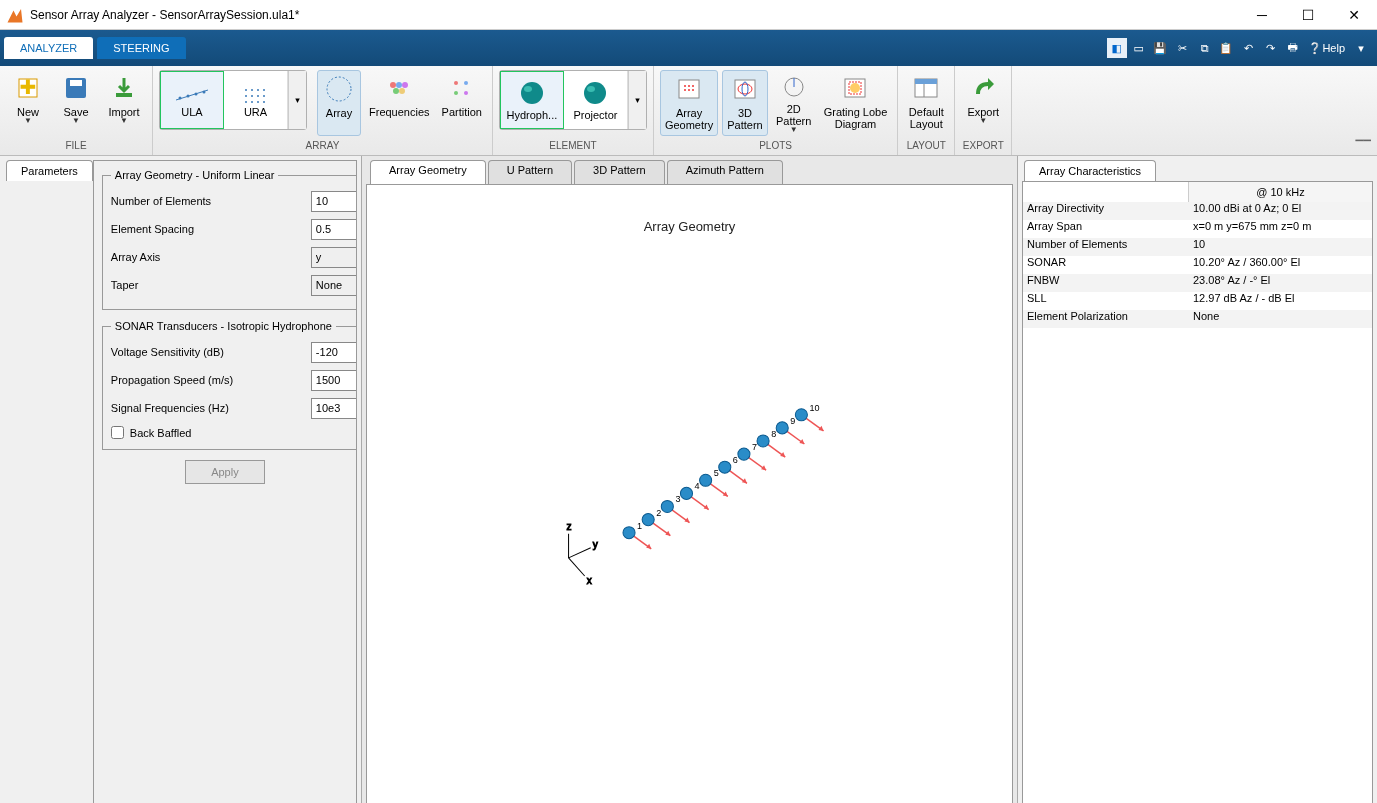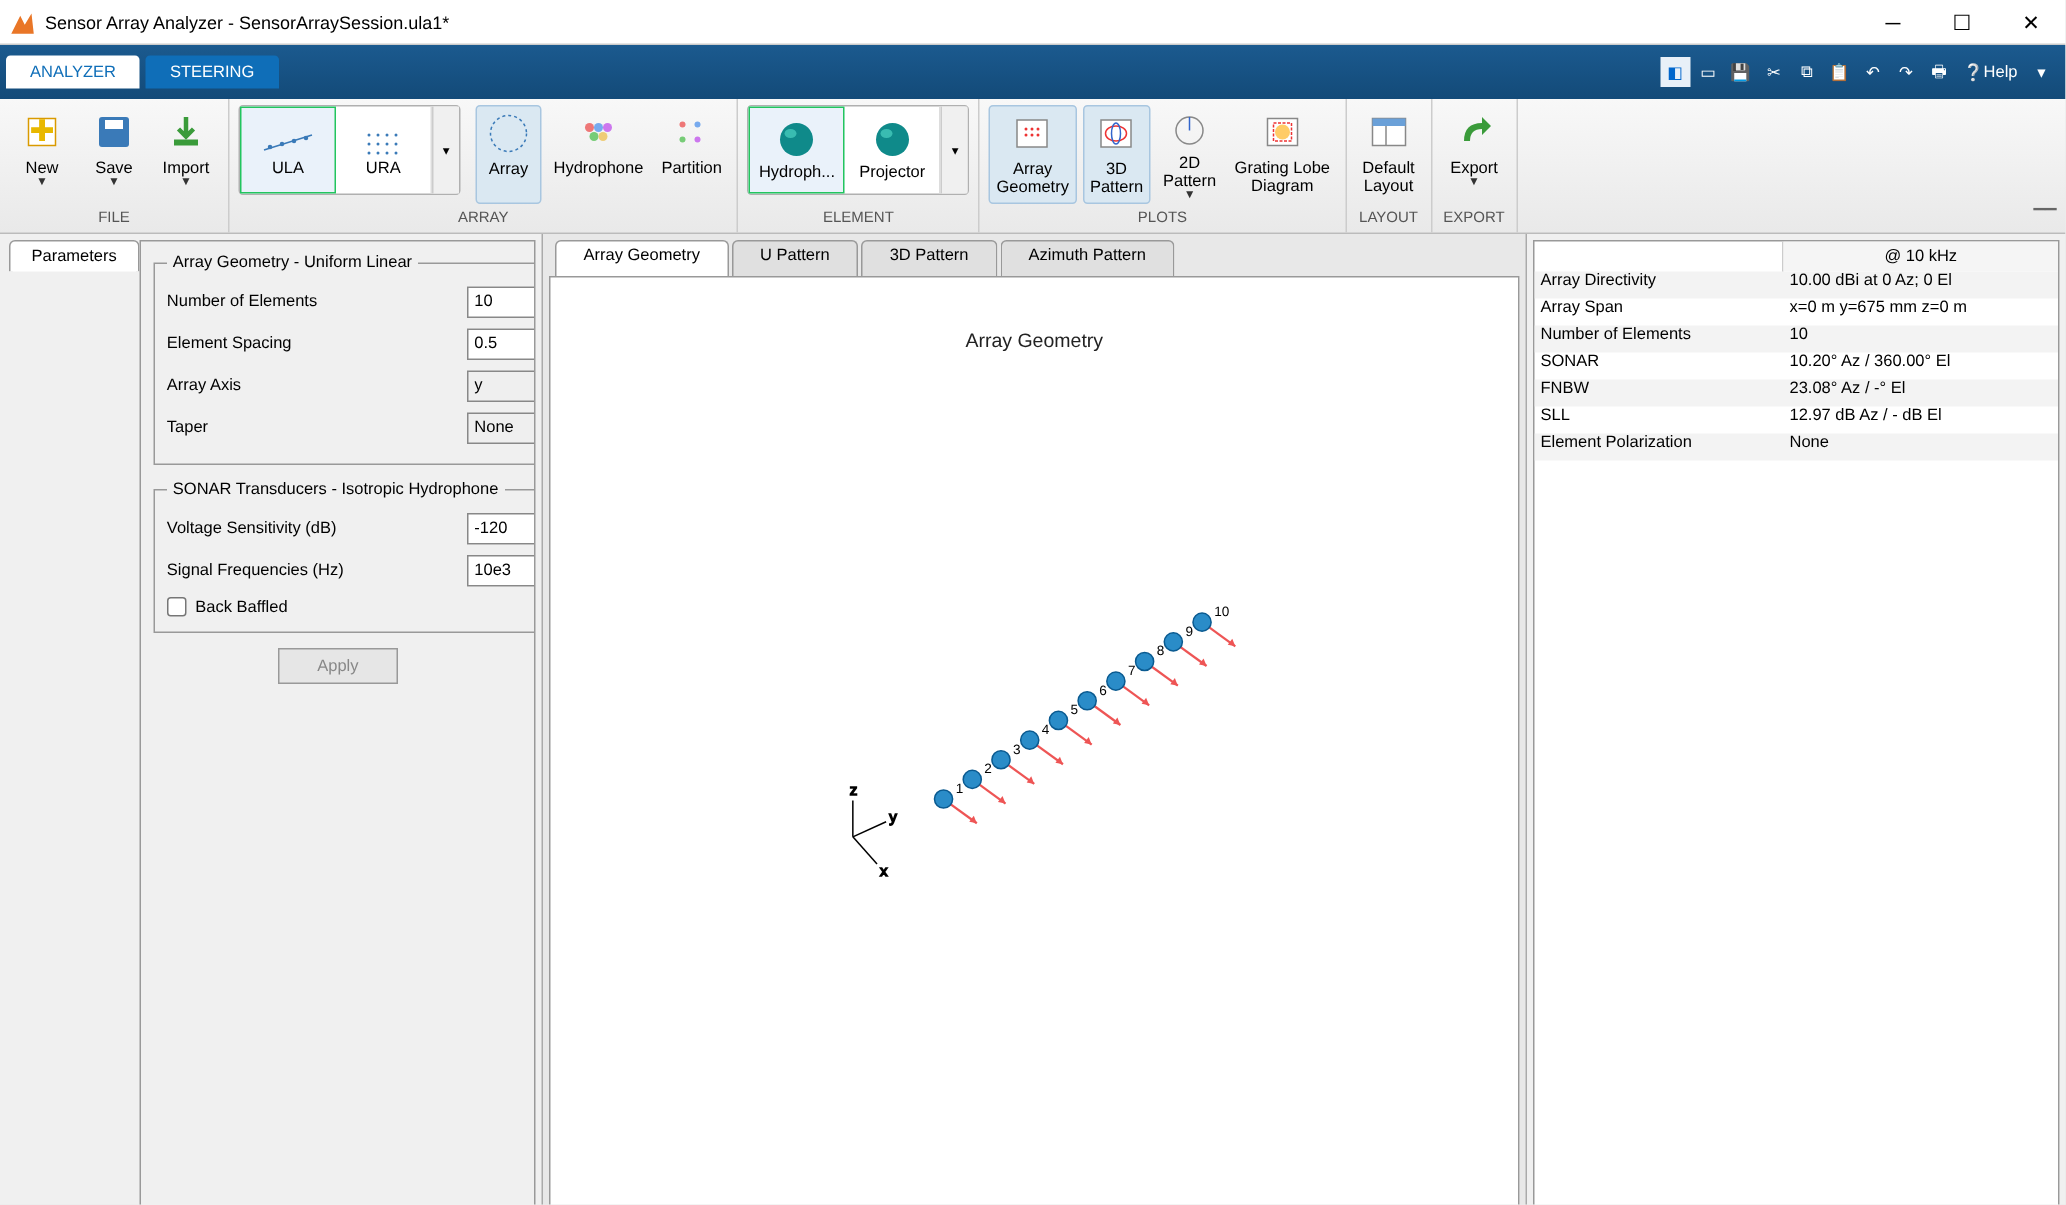--- a/index.html
+++ b/index.html
@@ -198,7 +198,7 @@
               </g>
             </svg>
           </div>
-        <div class="lbl">Hydrophone</div>
+        <div class="lbl">Frequencies</div>
       </div>
       <div class="rbtn">
         <div class="icon">

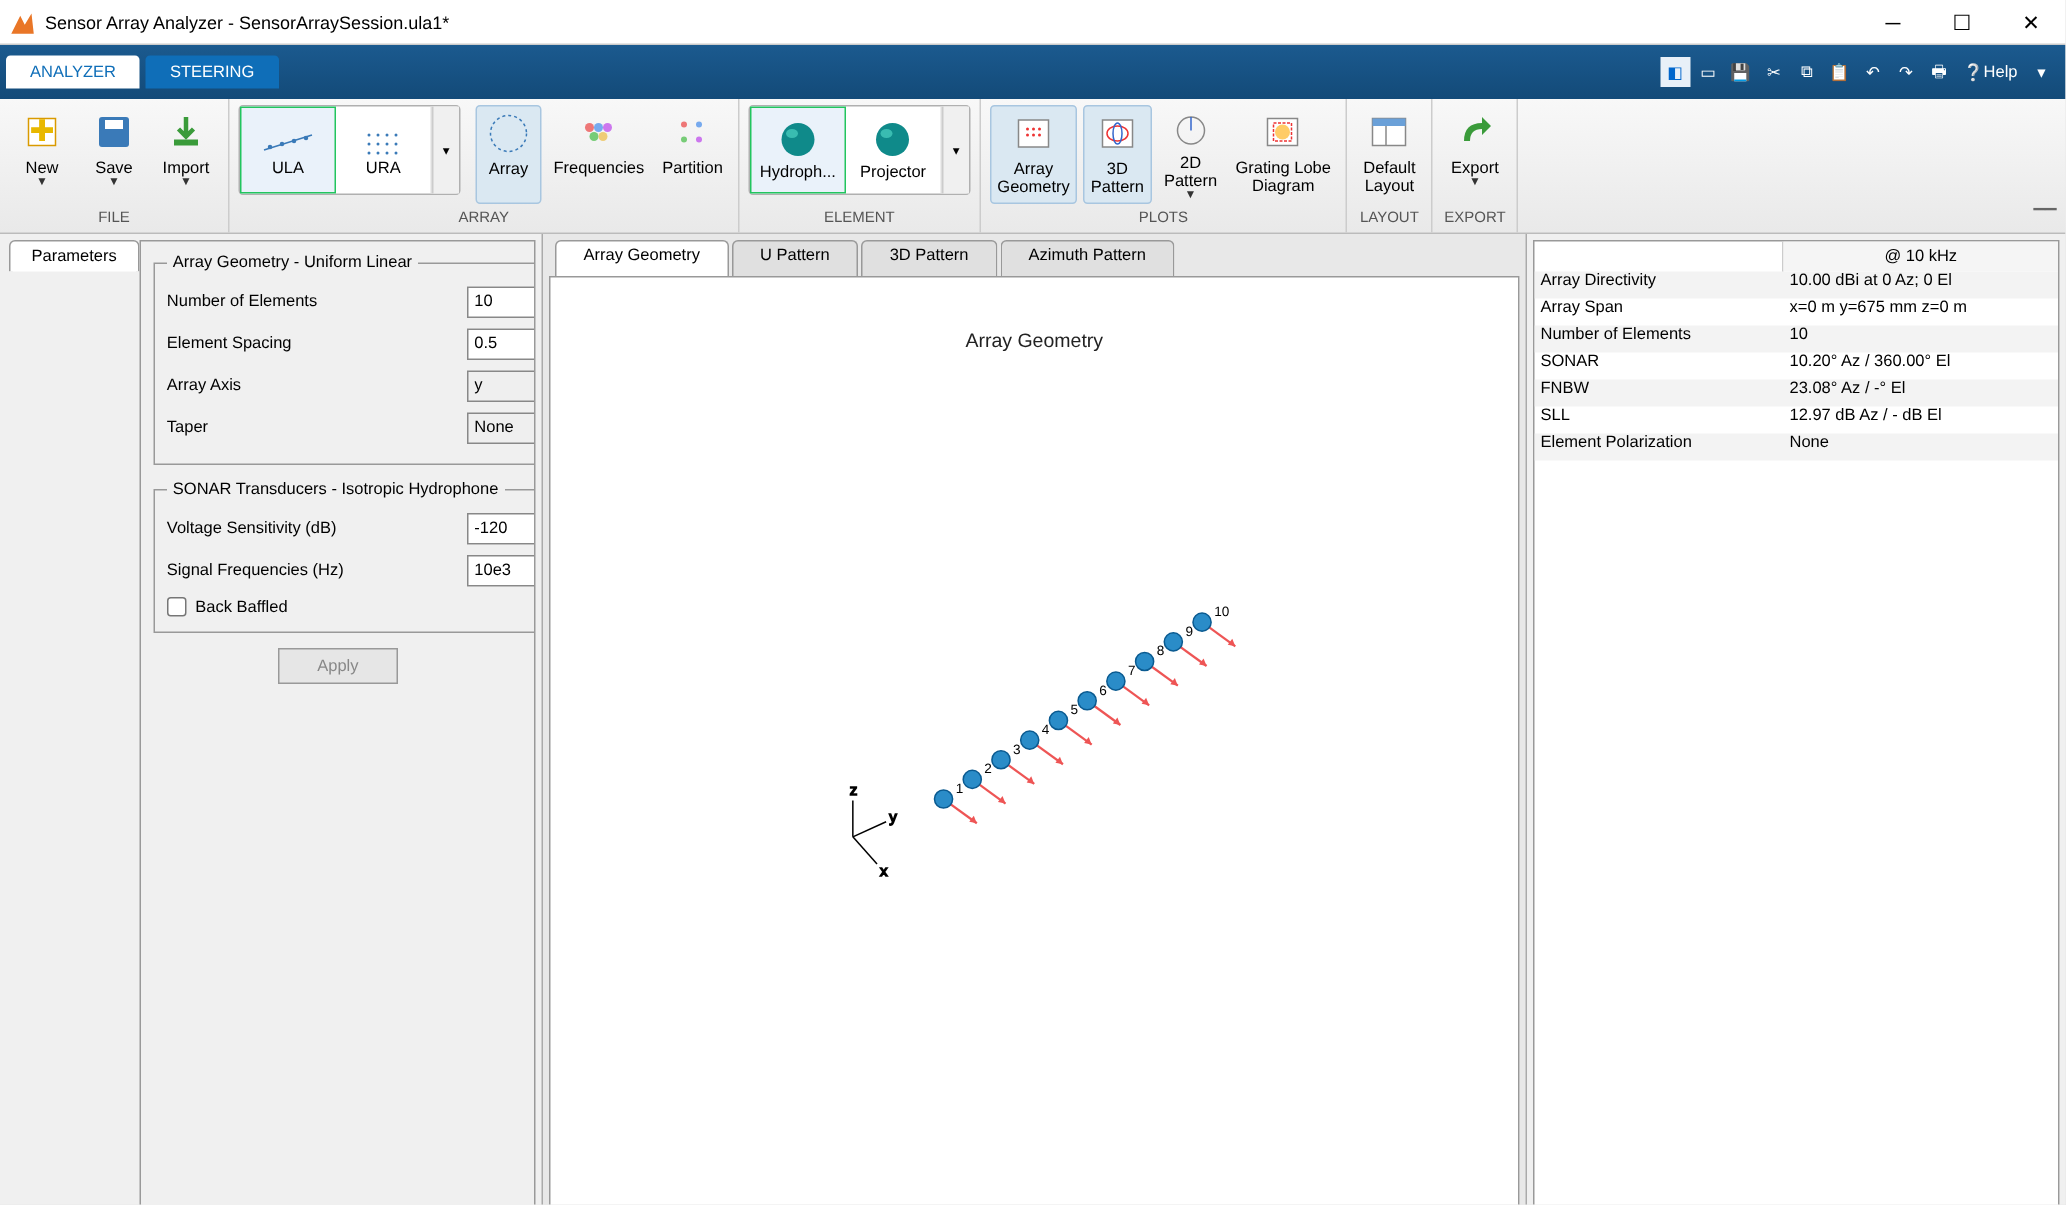--- a/index.html
+++ b/index.html
@@ -462,6 +462,7 @@
   </div>
 
   <div class="right-panel">
+    <div><span class="panel-tab">Array Characteristics</span></div>
     <div class="rbody">
       <div class="char-header">
         <div class="c1"></div>

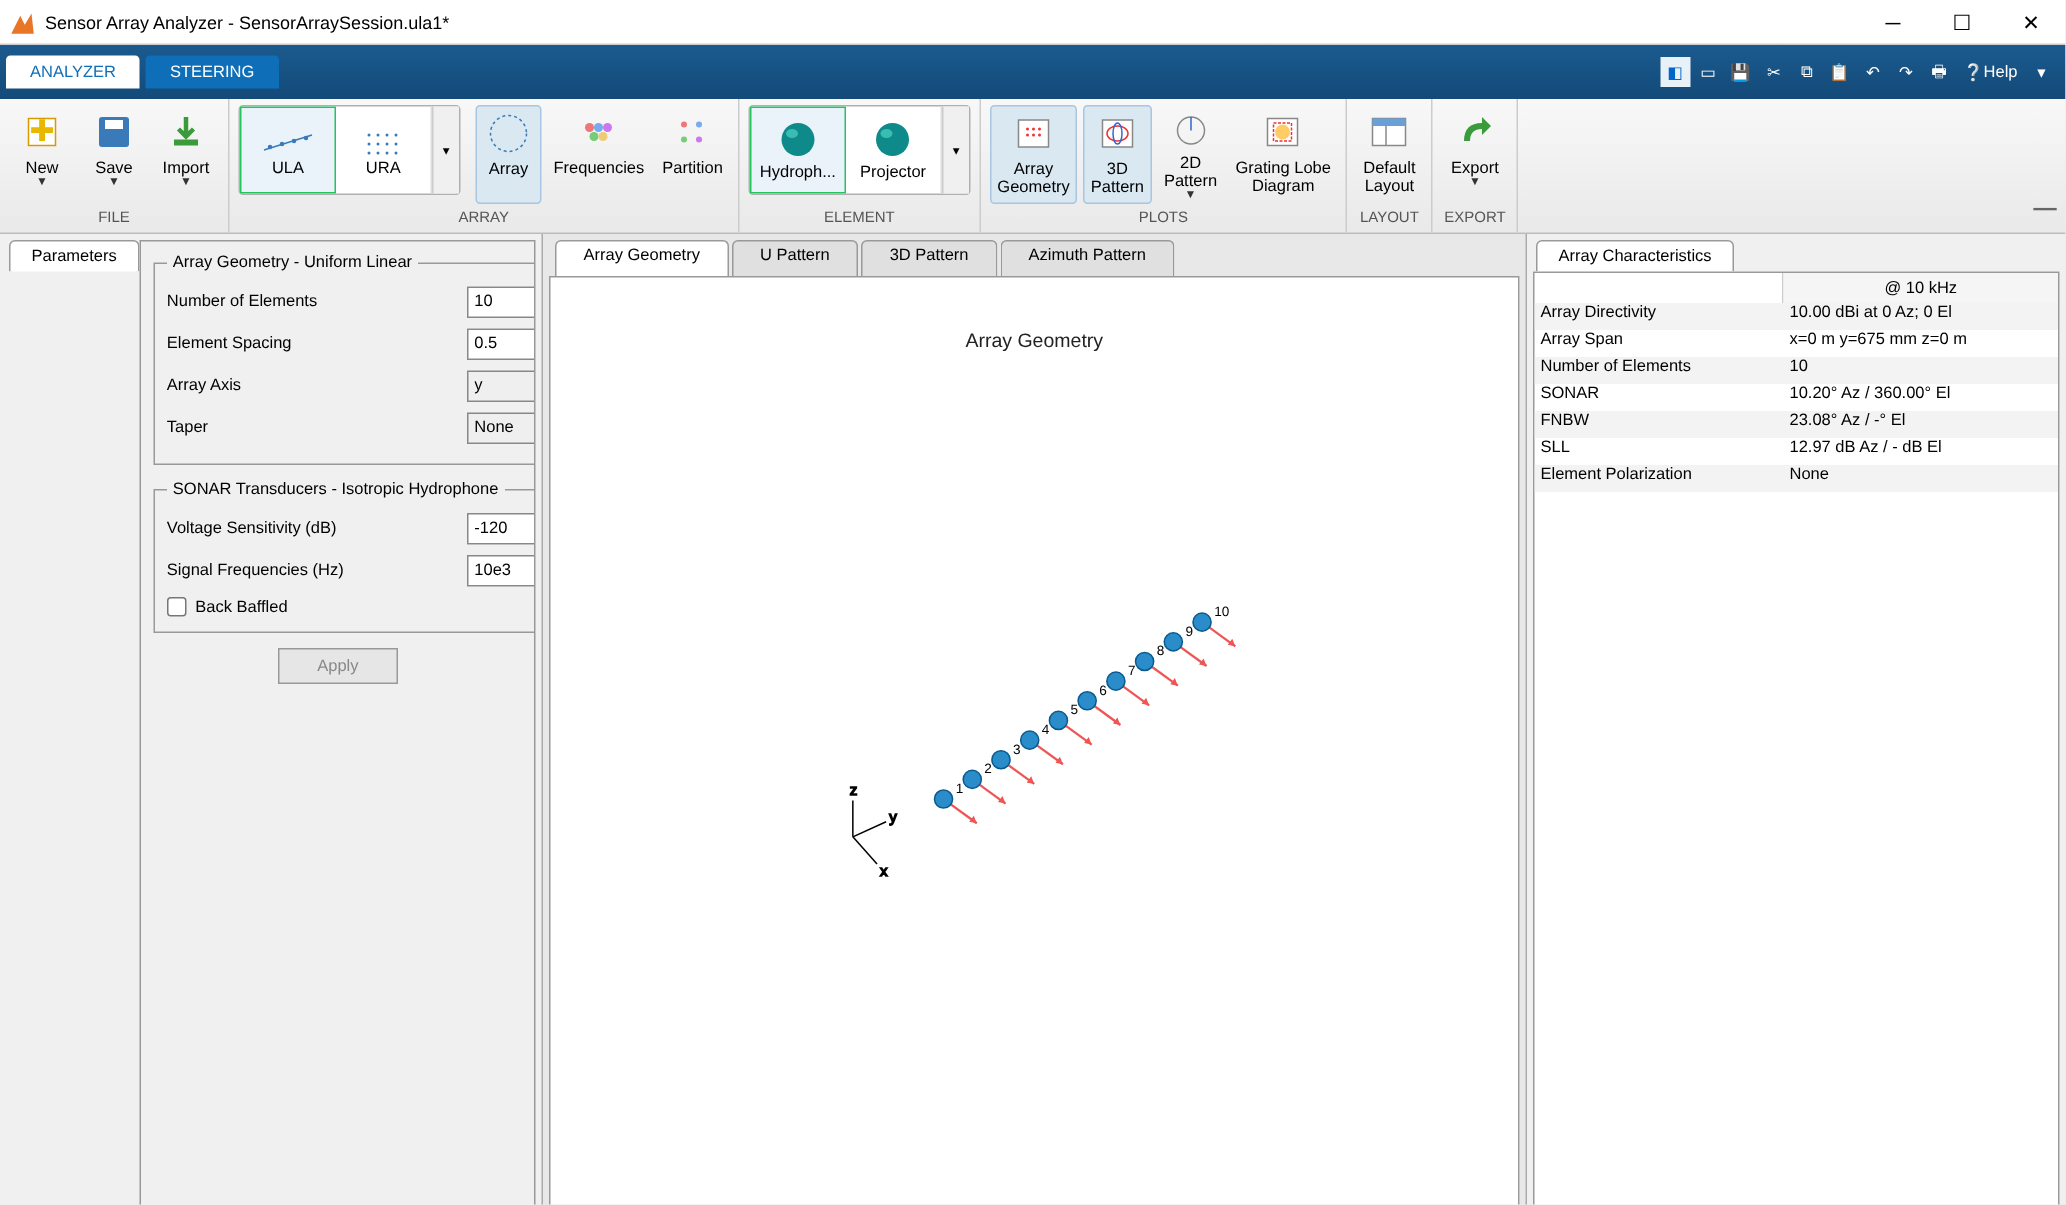--- a/index.html
+++ b/index.html
@@ -364,6 +364,10 @@
           <input type="text" class="wide" value="-120" style="">
           </div>
         <div class="frow">
+            <label>Propagation Speed (m/s)</label>
+          <input type="text" class="wide" value="1500" style="">
+          </div>
+        <div class="frow">
             <label>Signal Frequencies (Hz)</label>
           <input type="text" class="wide" value="10e3" style="">
           </div>

